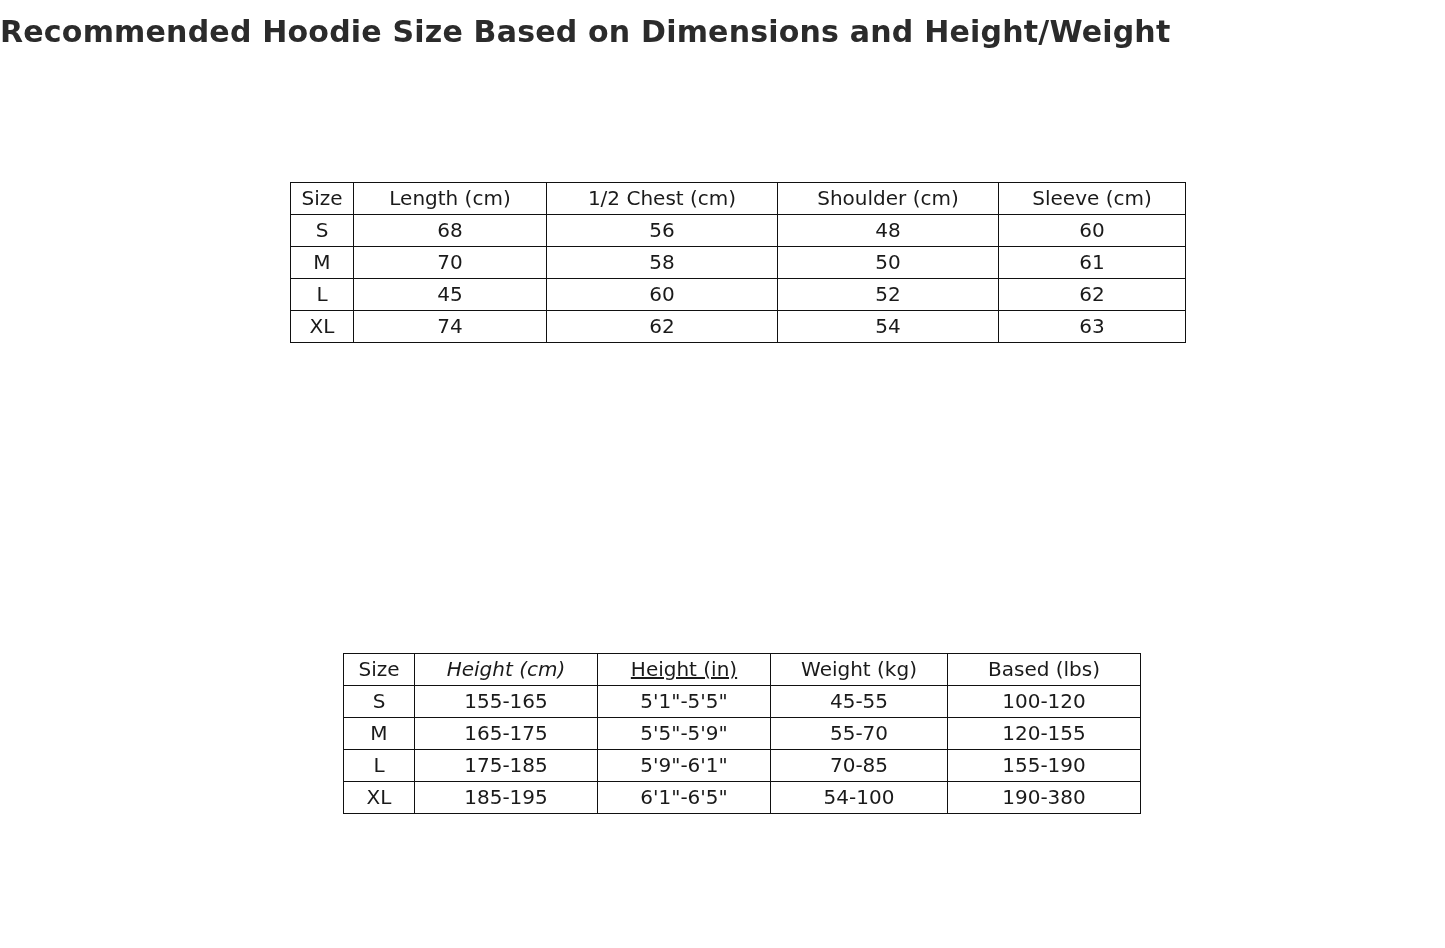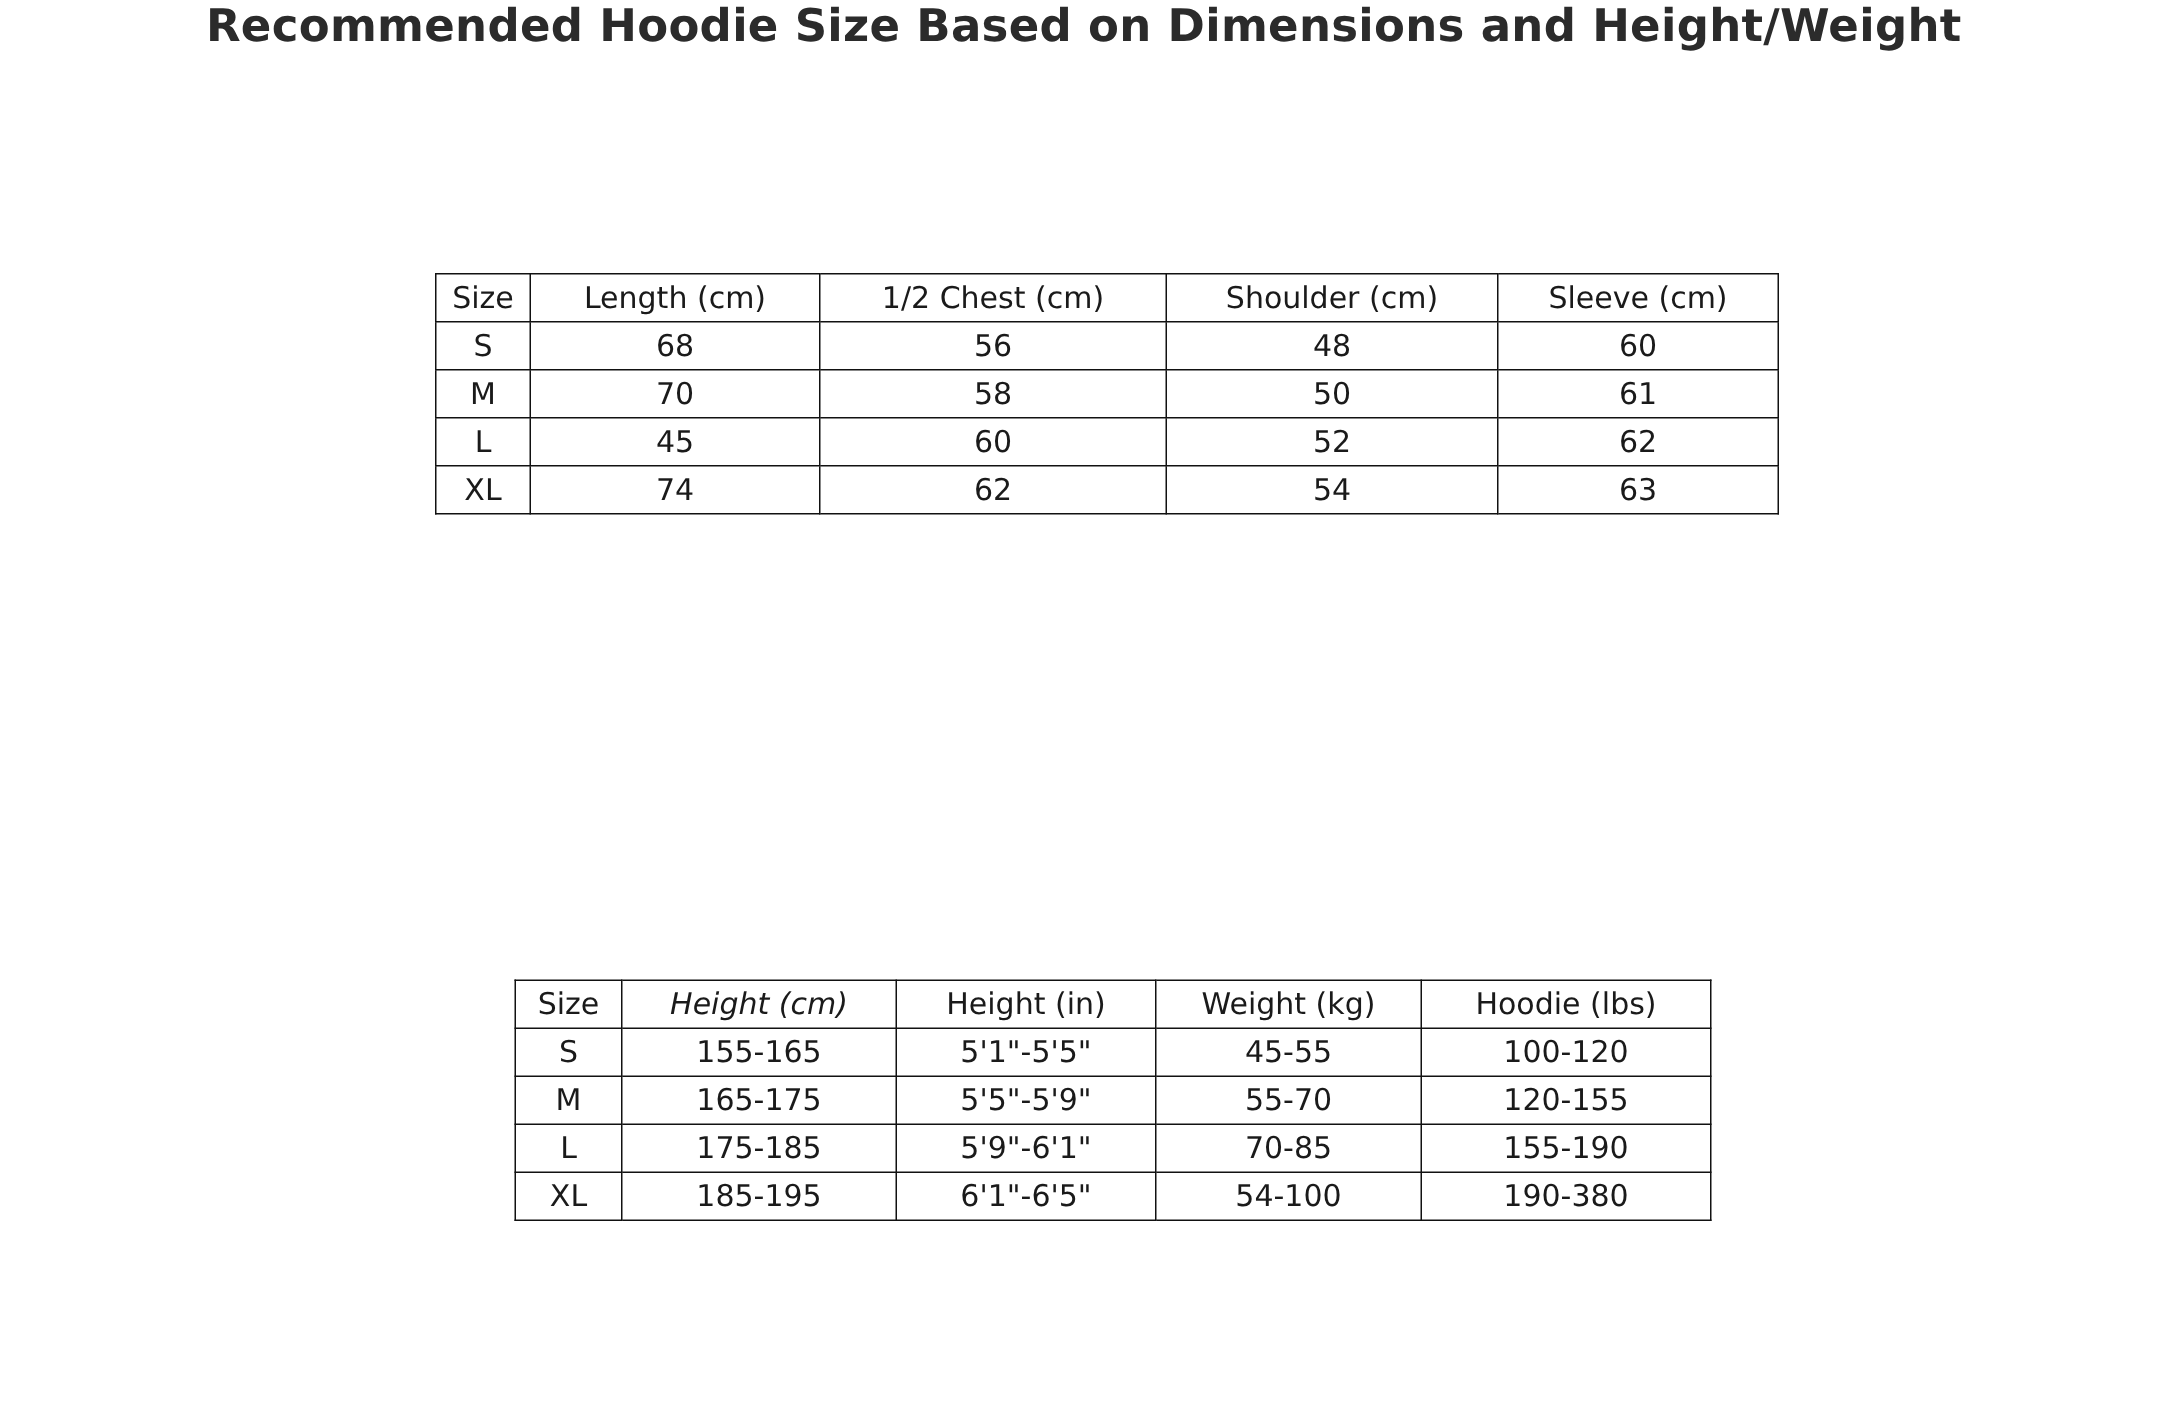--- a/index.html
+++ b/index.html
@@ -19,9 +19,9 @@
   #page-title {
     position: absolute;
     left: 0;
-    top: 0;
+    top: 14px;
     width: 1445px;
-    text-align: center;
+    text-align: left;
     font-size: 30px;
     font-weight: bold;
     color: #2b2b2b;

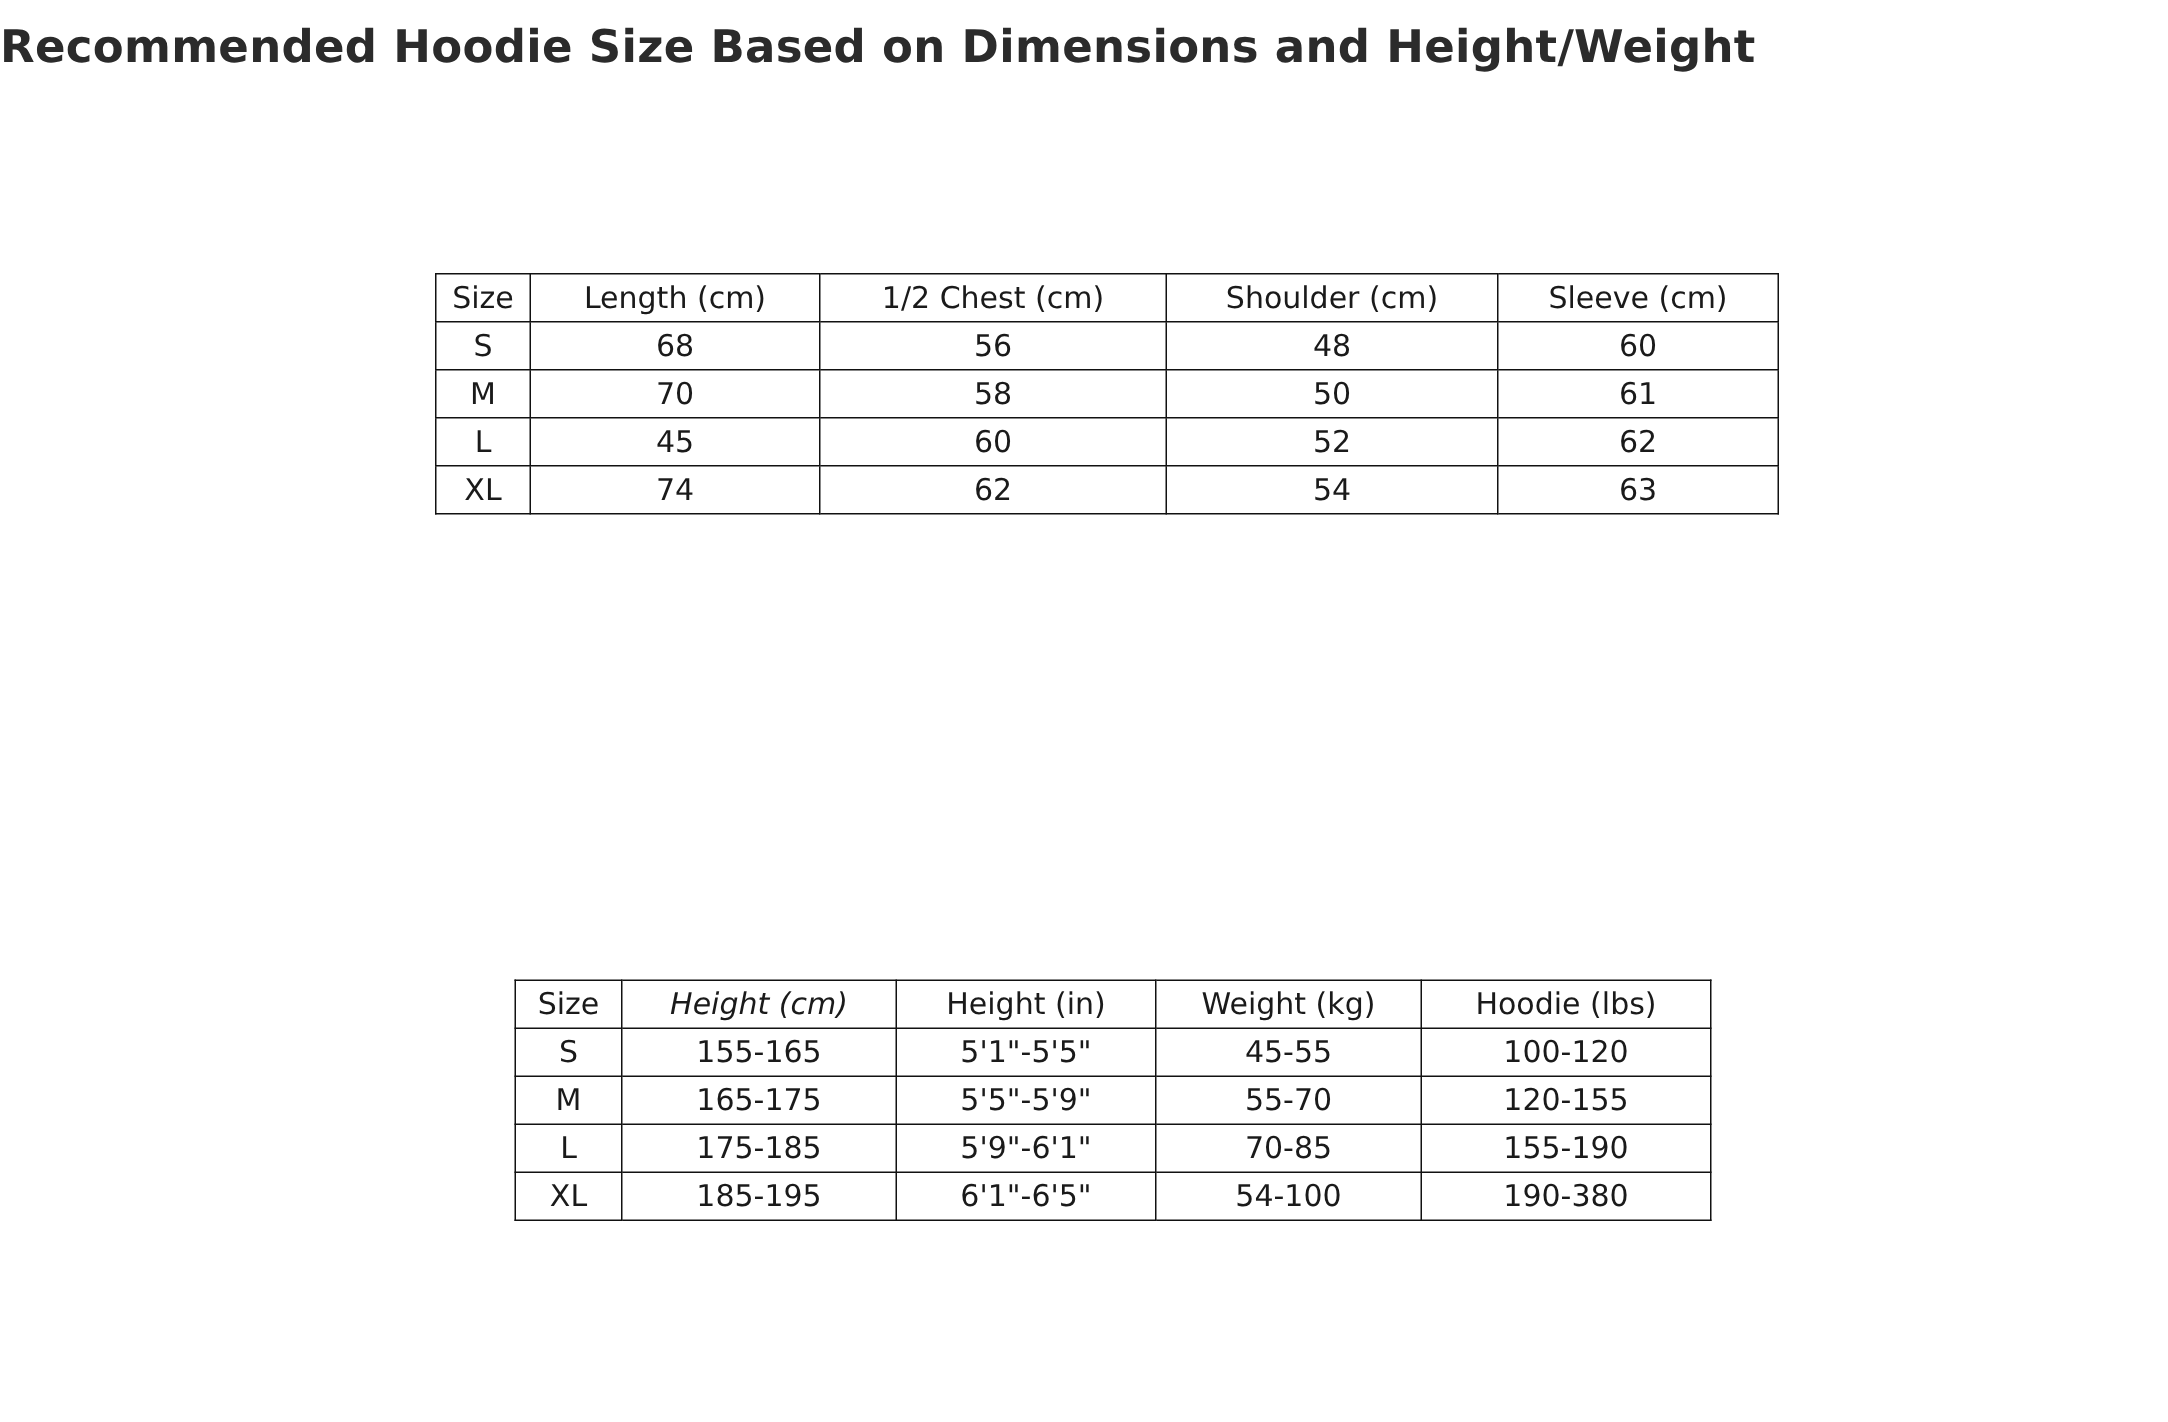--- a/index.html
+++ b/index.html
@@ -66,7 +66,7 @@
   }
   #table-fit .col-size  { width: 54px; }
   #table-fit .col-a     { width: 166px; font-style: italic; }
-  #table-fit .col-b     { width: 156px; }
+  #table-fit .col-b     { width: 156px; text-decoration: underline; }
   #table-fit .col-c     { width: 160px; margin-left: 43px; }
   #table-fit .col-d     { width: 176px; }
 </style>

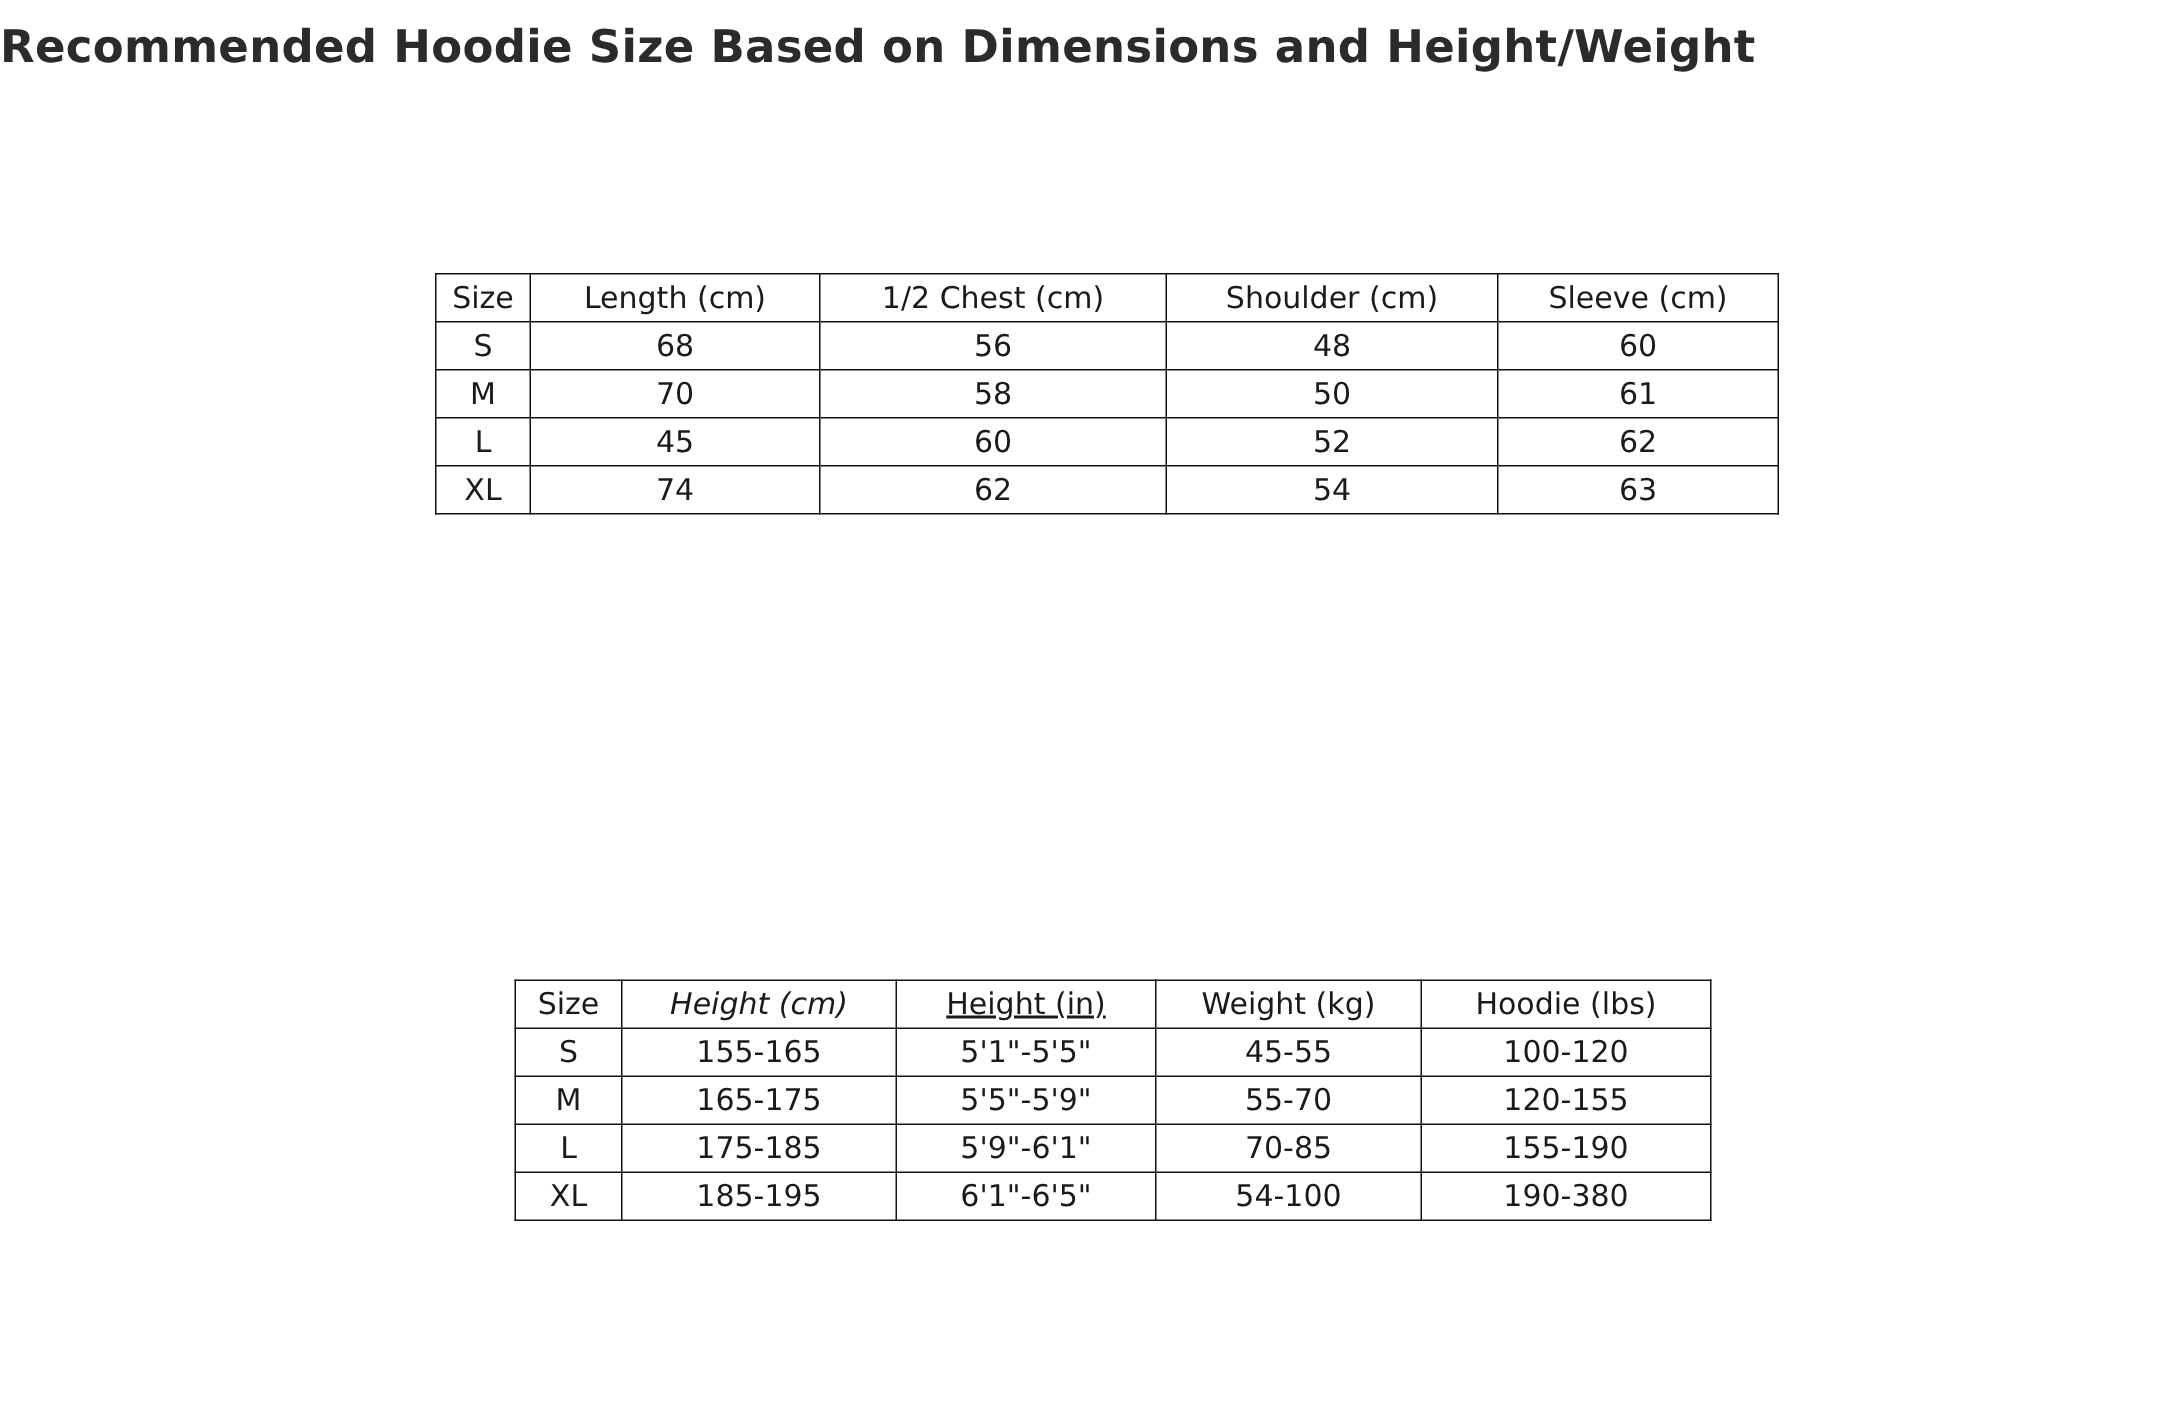--- a/index.html
+++ b/index.html
@@ -124,7 +124,7 @@
       <th class="col-a">Height (cm)</th>
       <th class="col-b">Height (in)</th>
       <th class="col-c">Weight (kg)</th>
-      <th class="col-d">Hoodie (lbs)</th>
+      <th class="col-d">Based (lbs)</th>
     </tr>
   </thead>
   <tbody>

